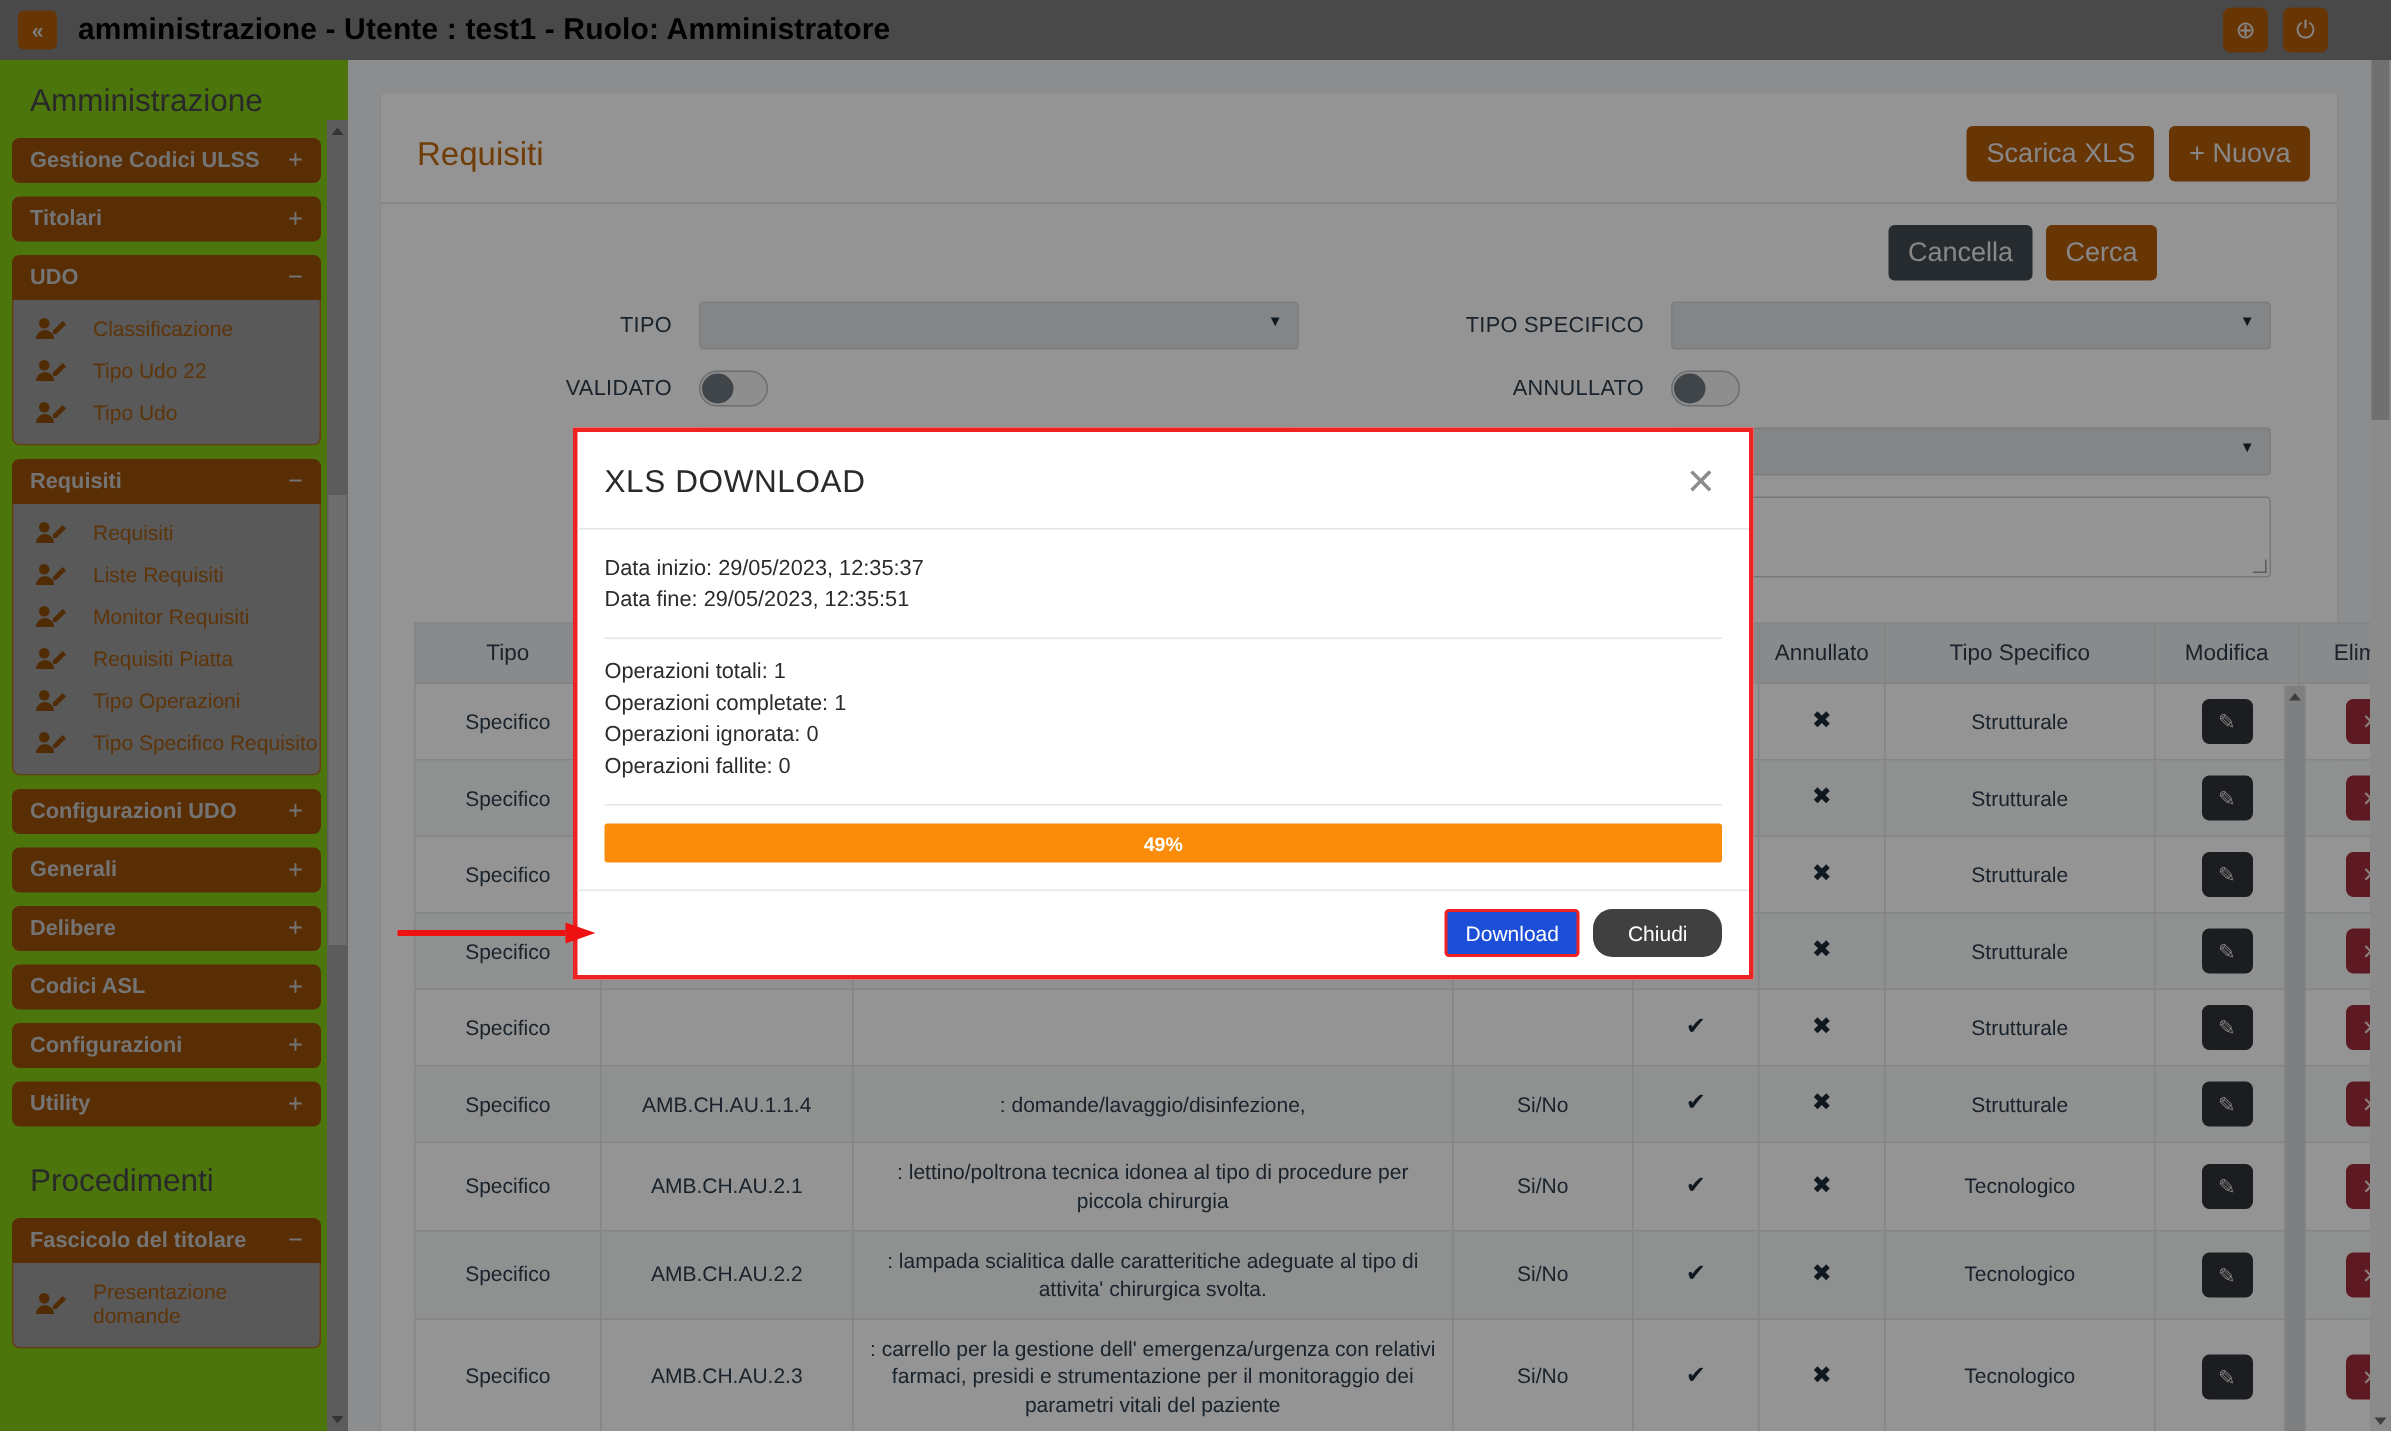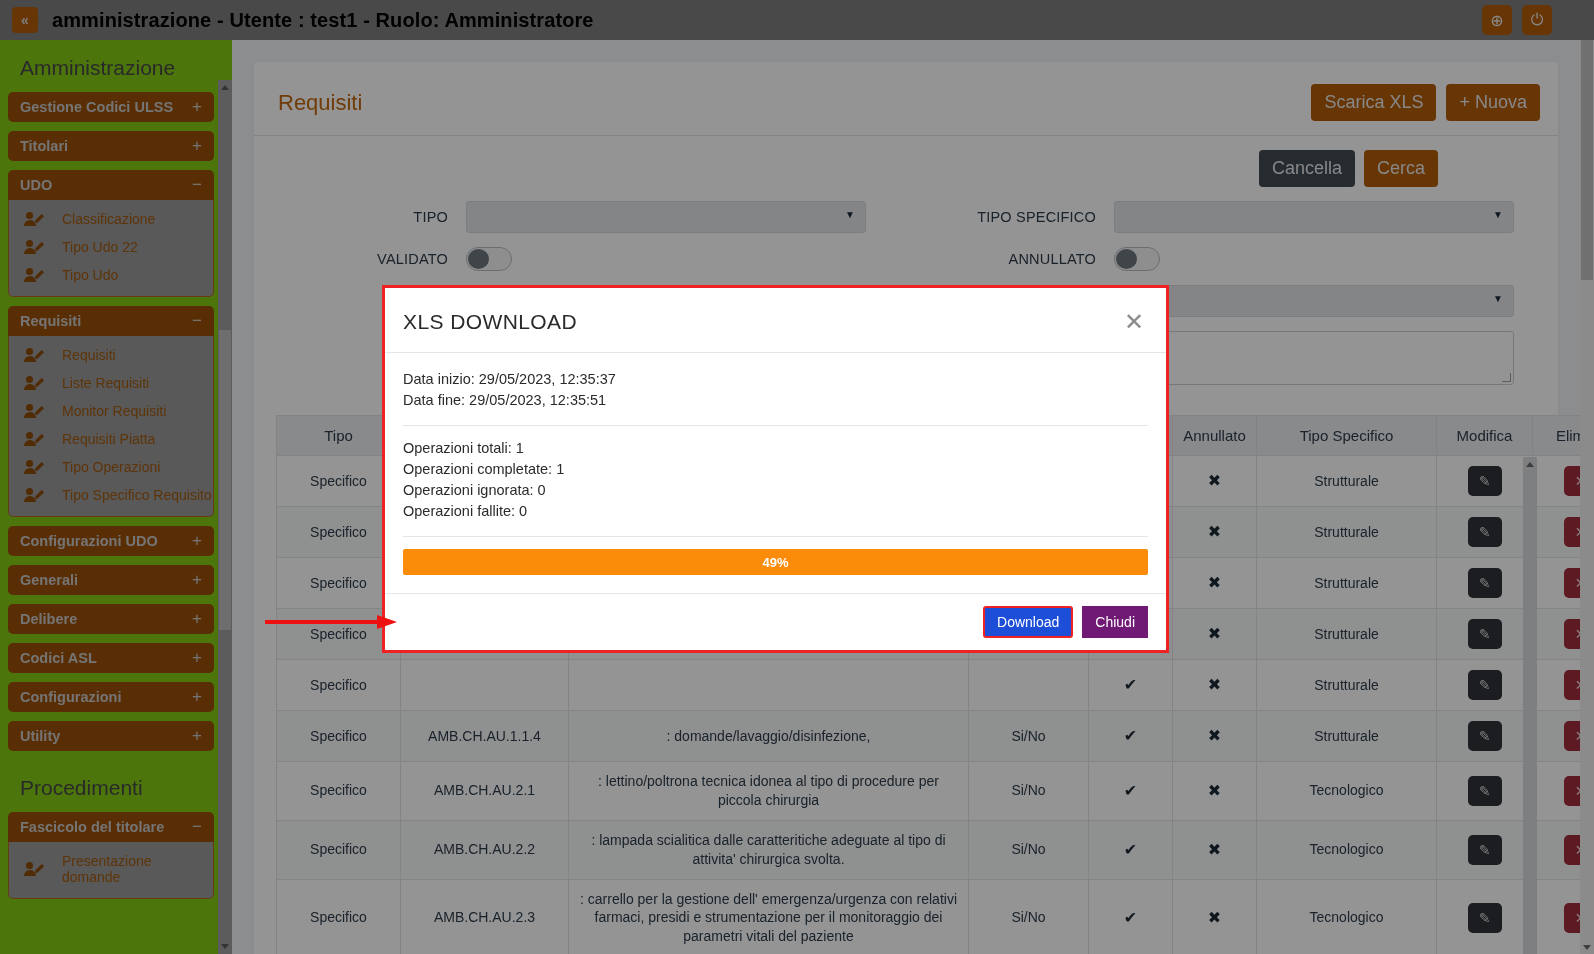--- a/index.html
+++ b/index.html
@@ -347,9 +347,9 @@
     font-family: "Liberation Sans", sans-serif;
   }
   .btn-chiudi {
-    background: #701a75; color: #ffffff;
-    border: none; border-radius: 0;
-    padding: 8px 13px; font-size: 14px; cursor: pointer;
+    background: #404040; color: #ffffff;
+    border: none; border-radius: 13px;
+    padding: 8px 23px; font-size: 14px; cursor: pointer;
     font-family: "Liberation Sans", sans-serif;
   }
   

